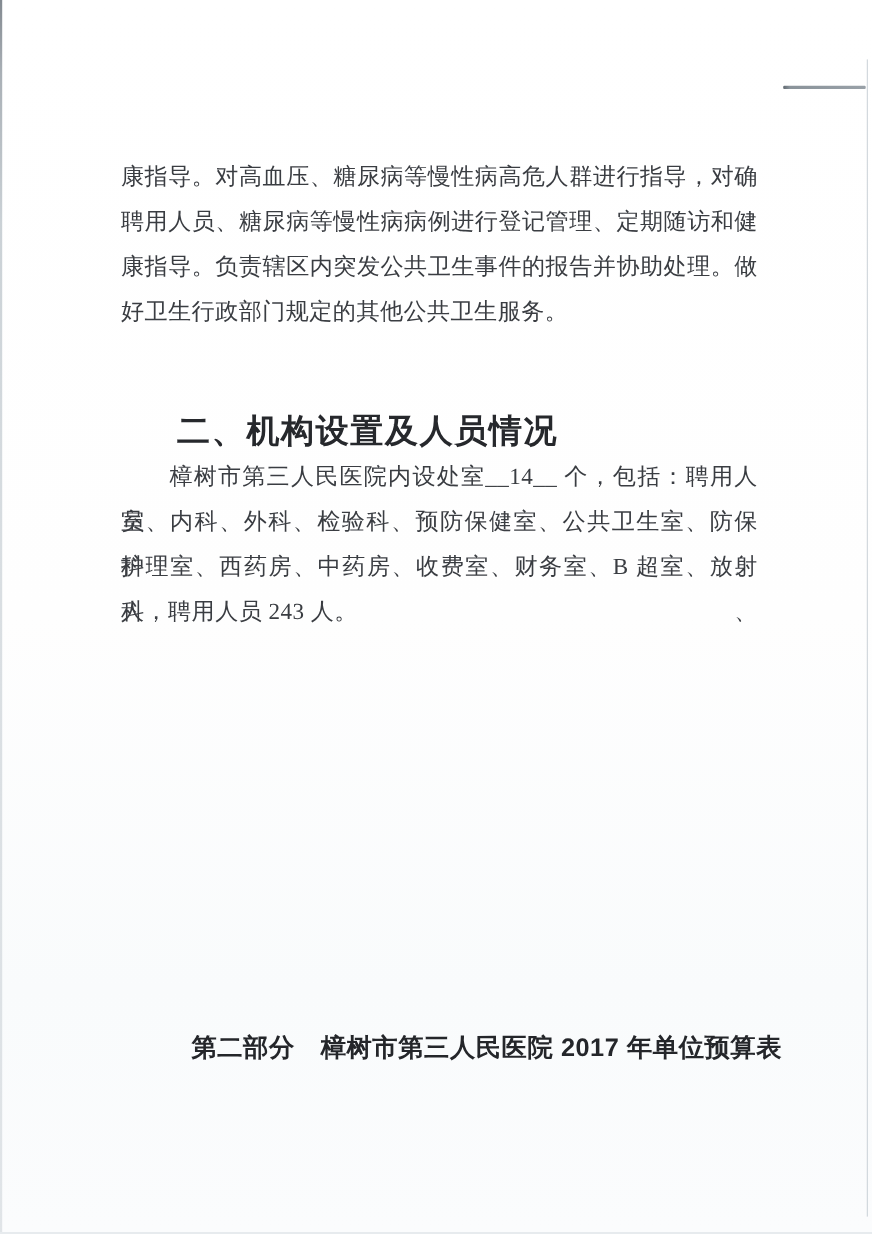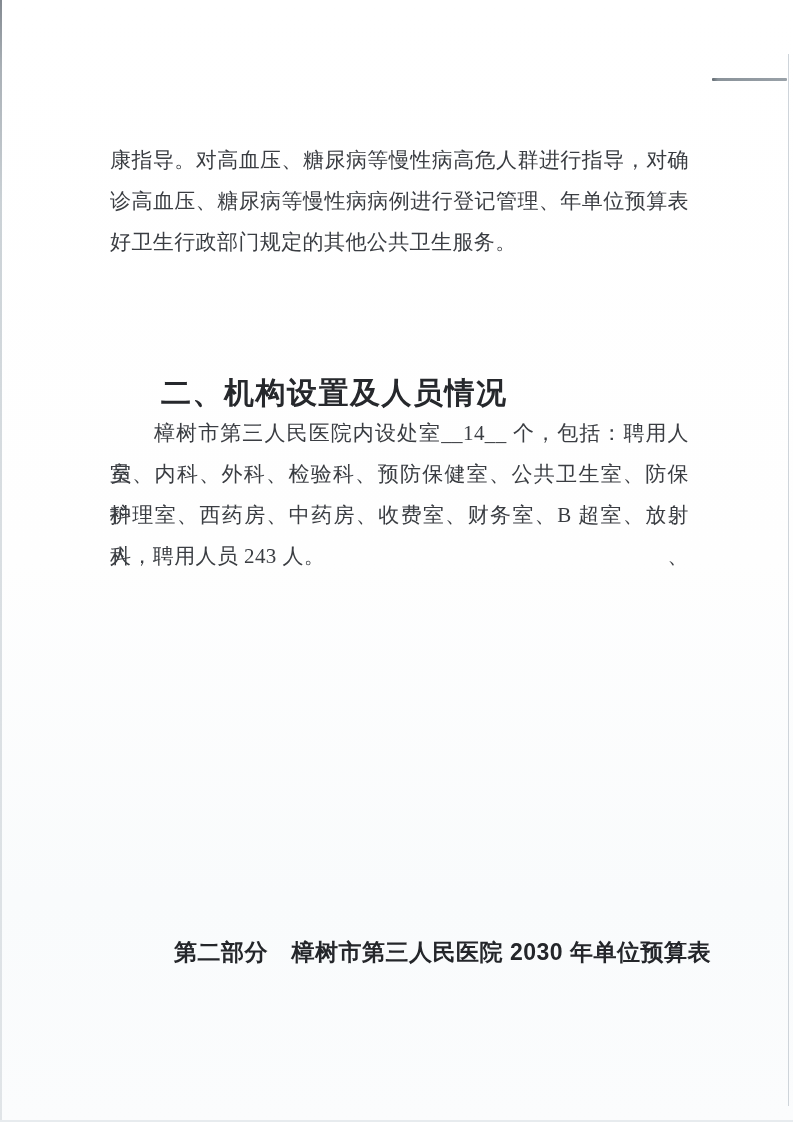--- a/index.html
+++ b/index.html
@@ -109,7 +109,7 @@
 
   <section class="para para1">
     <p class="line just">康指导。对高血压、糖尿病等慢性病高危人群进行指导，对确</p>
-    <p class="line just">诊高血压、糖尿病等慢性病病例进行登记管理、年单位预算表</p>
+    <p class="line just">聘用人员、糖尿病等慢性病病例进行登记管理、定期随访和健</p>
     <p class="line">好卫生行政部门规定的其他公共卫生服务。</p>
   </section>
 

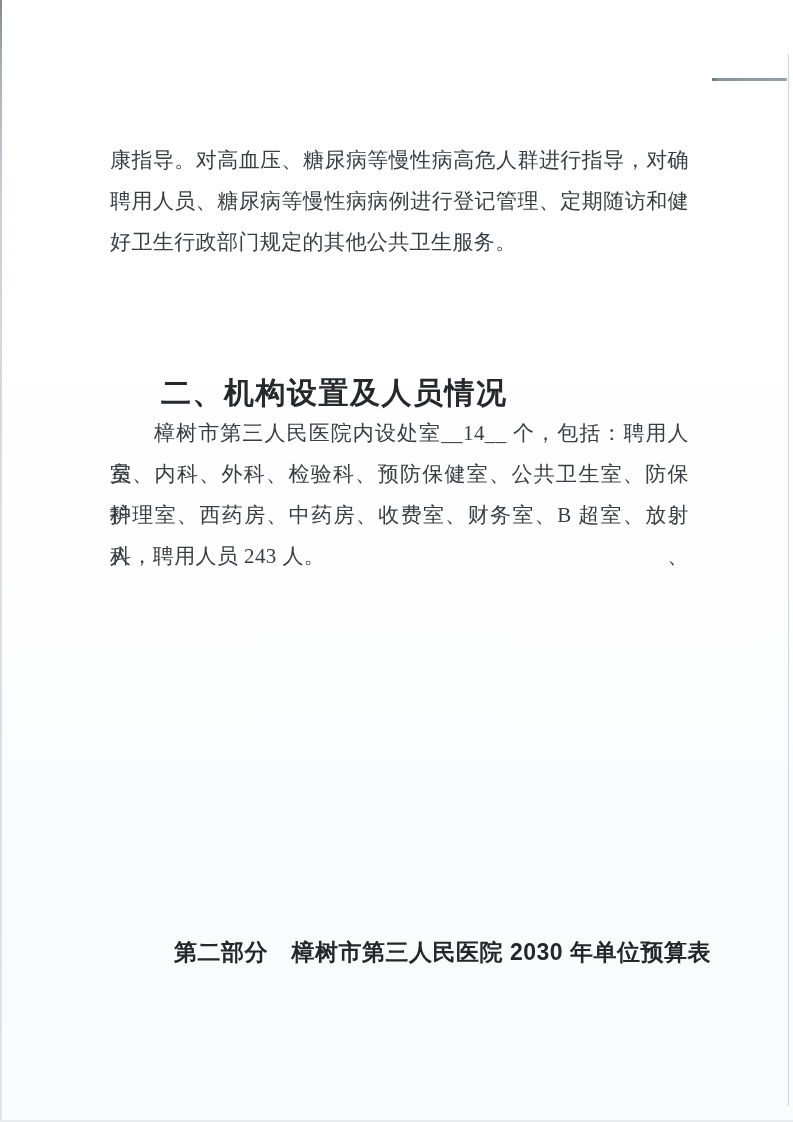--- a/index.html
+++ b/index.html
@@ -110,6 +110,7 @@
   <section class="para para1">
     <p class="line just">康指导。对高血压、糖尿病等慢性病高危人群进行指导，对确</p>
     <p class="line just">聘用人员、糖尿病等慢性病病例进行登记管理、定期随访和健</p>
+    <p class="line just">康指导。负责辖区内突发公共卫生事件的报告并协助处理。做</p>
     <p class="line">好卫生行政部门规定的其他公共卫生服务。</p>
   </section>
 

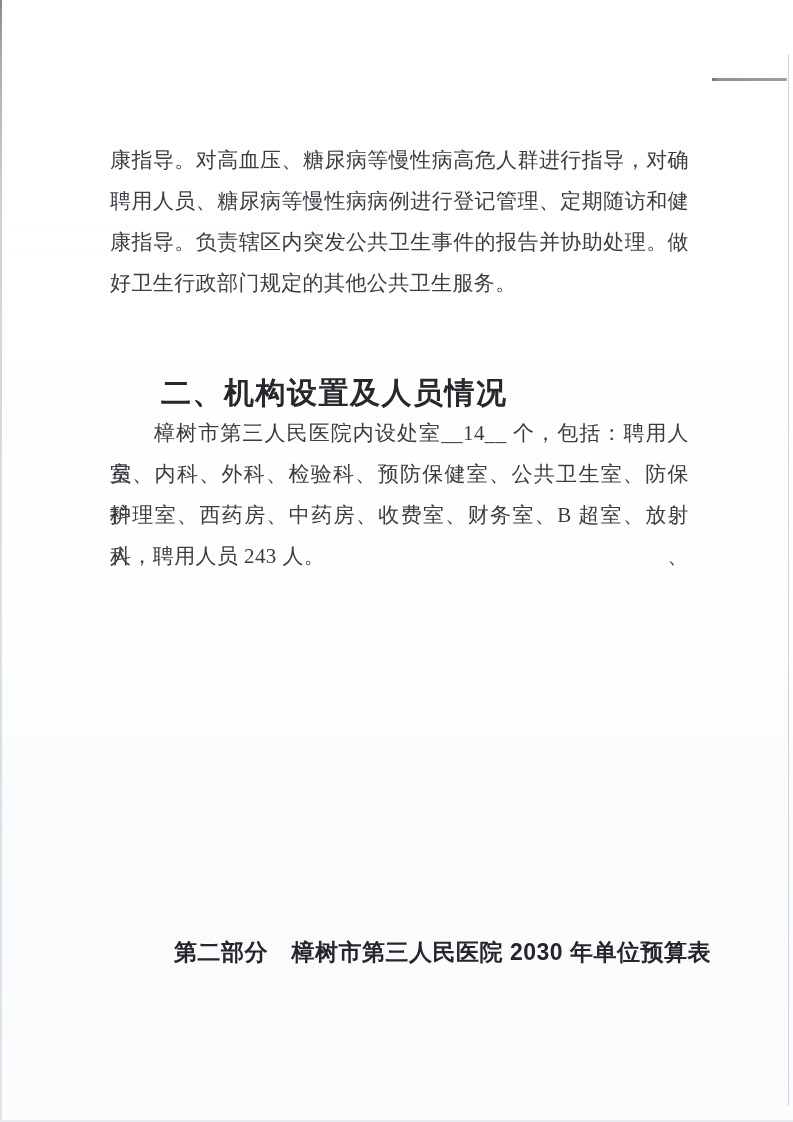--- a/index.html
+++ b/index.html
@@ -123,7 +123,7 @@
     <p class="line">人，聘用人员 243 人。</p>
   </section>
 
-  <h2 class="part-title">第二部分　樟树市第三人民医院 2030 年单位预算表</h2>
+  <h2 class="part-title">第二部分　樟树市第三人民医院 2017 年单位预算表</h2>
 
 </div>
 

